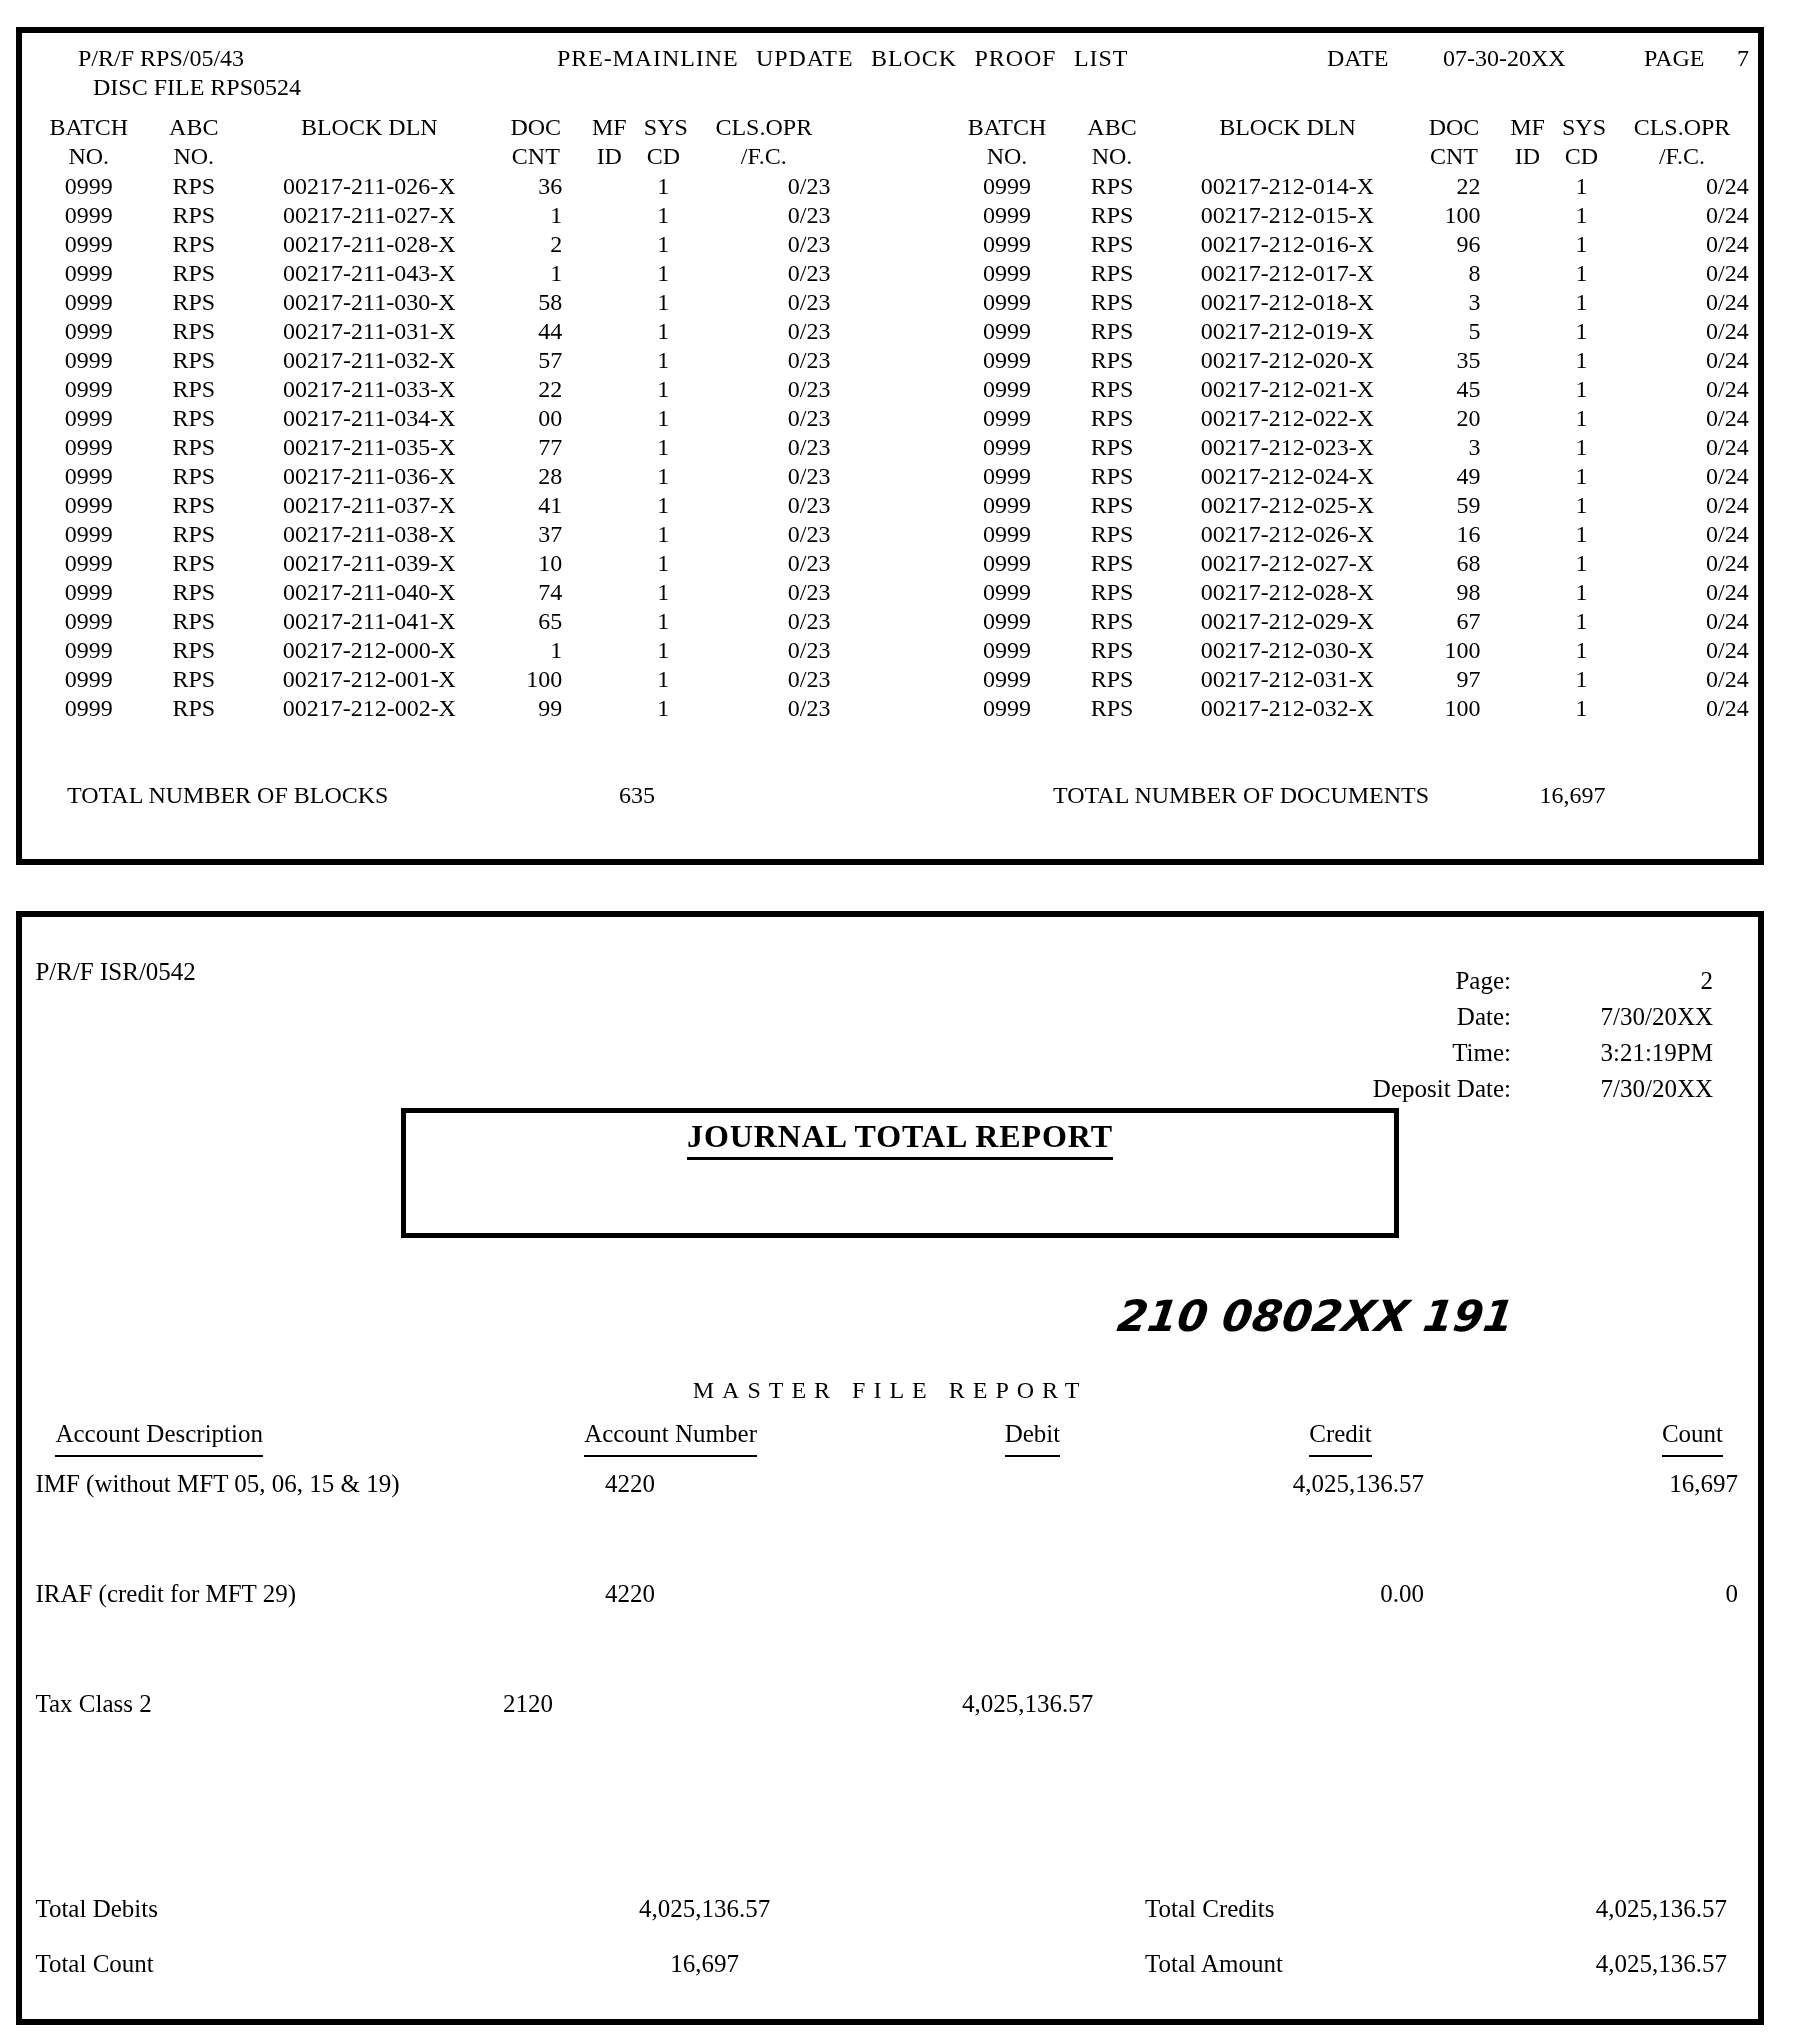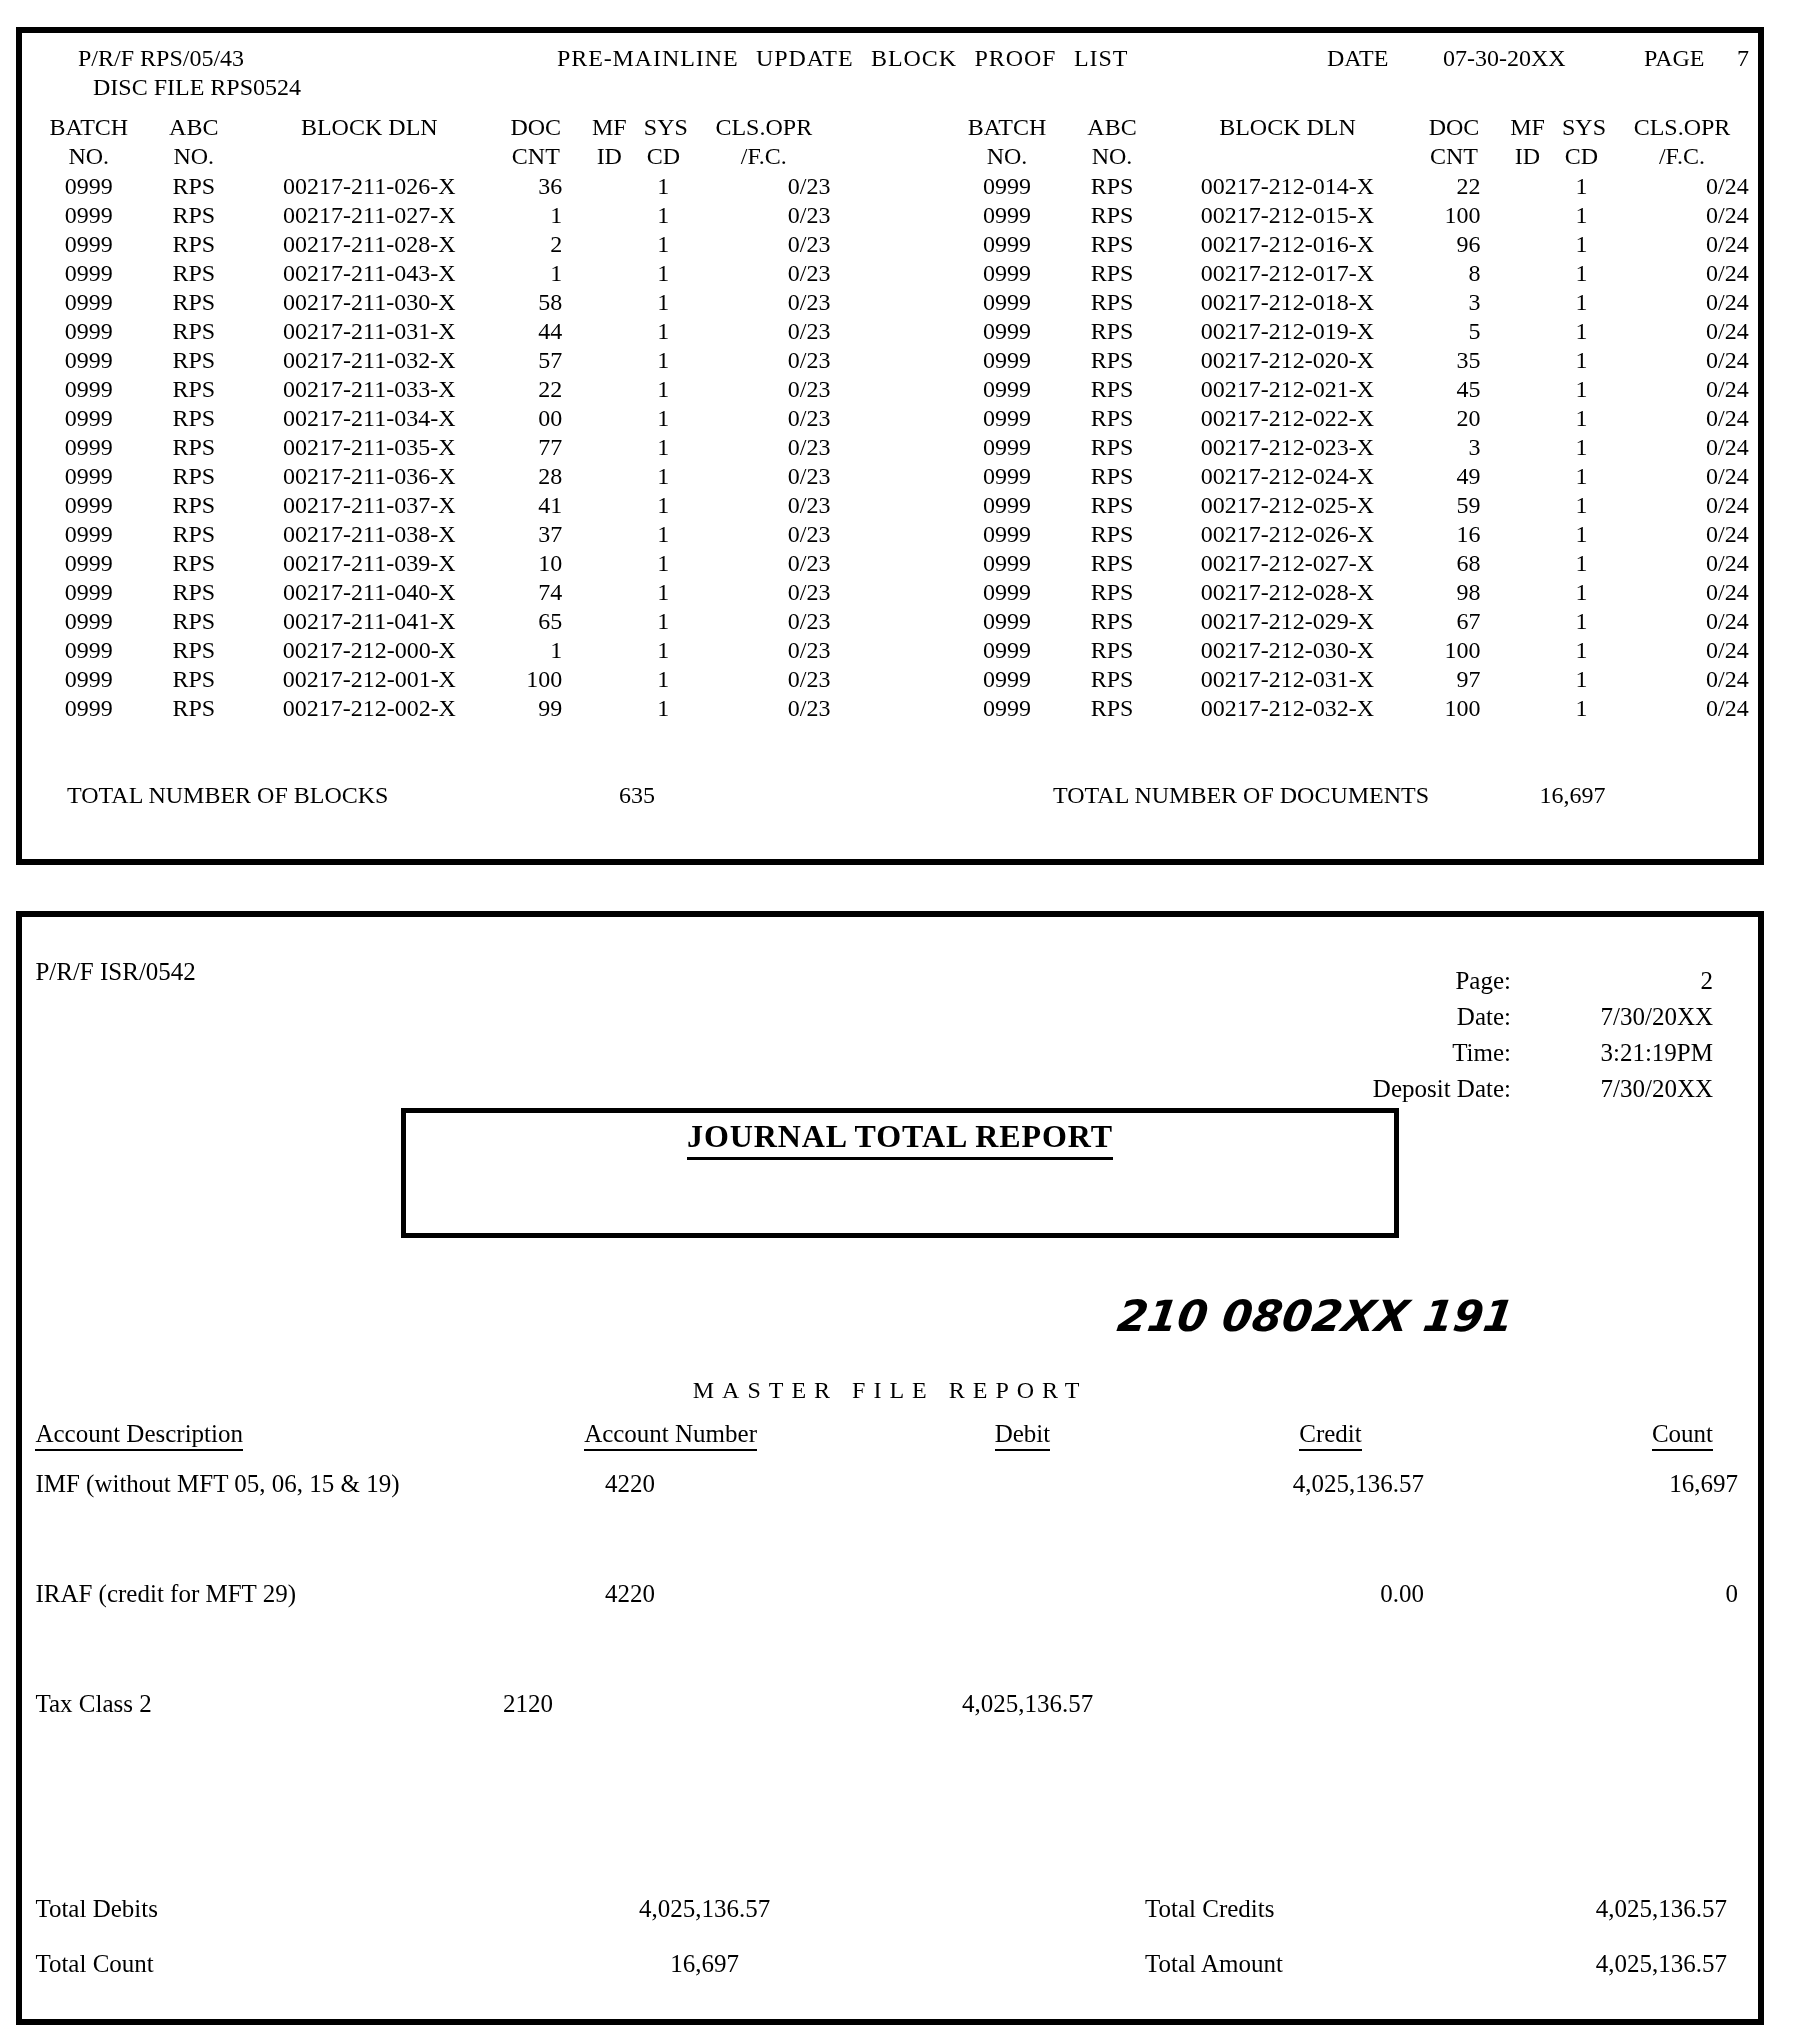--- a/index.html
+++ b/index.html
@@ -74,7 +74,7 @@
     position: absolute; top: 503px; text-align: center; font-size: 25px; white-space: nowrap;
   }
   .col-head span {
-    display: inline-block; border-bottom: 2.7px solid #000; padding-bottom: 1px;
+    display: inline-block; border-bottom: 2.7px solid #000; padding-bottom: 7px; margin-left: 20px;
   }
   .mcell { position: absolute; white-space: nowrap; font-size: 25px; }
 </style>

